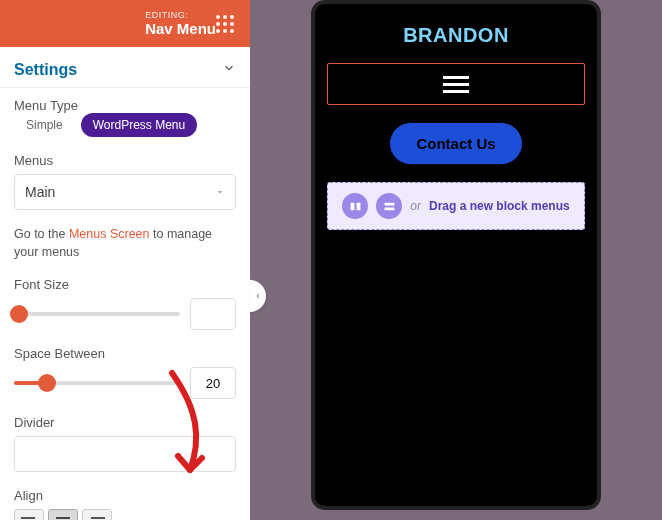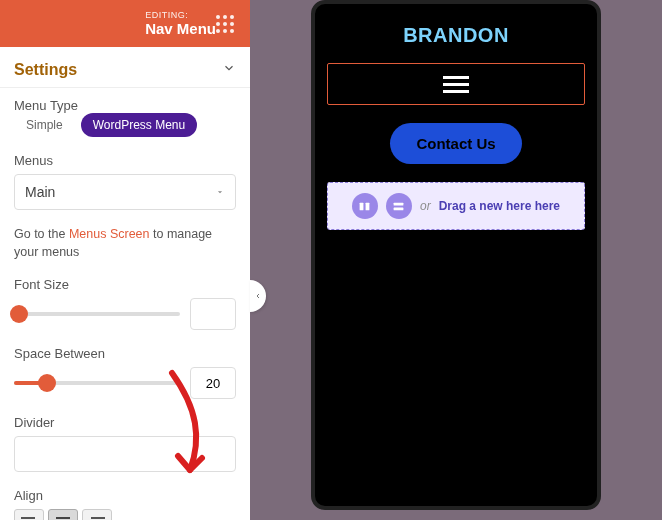--- a/index.html
+++ b/index.html
@@ -15,7 +15,7 @@
 .grip span { width:4px; height:4px; background:#fff; border-radius:50%; opacity:0.9; }
 
 .section-bar { display:flex; align-items:center; justify-content:space-between; padding: 14px 14px 8px 14px; border-bottom:1px solid #eee; }
-.section-bar h3 { font-size:16px; font-weight:600; color:#a16207; }
+.section-bar h3 { font-size:16px; font-weight:600; color:#0369a1; }
 .chev { color:#555; }
 
 .panel { padding: 10px 14px; font-size: 13px; color:#444; overflow:auto; }

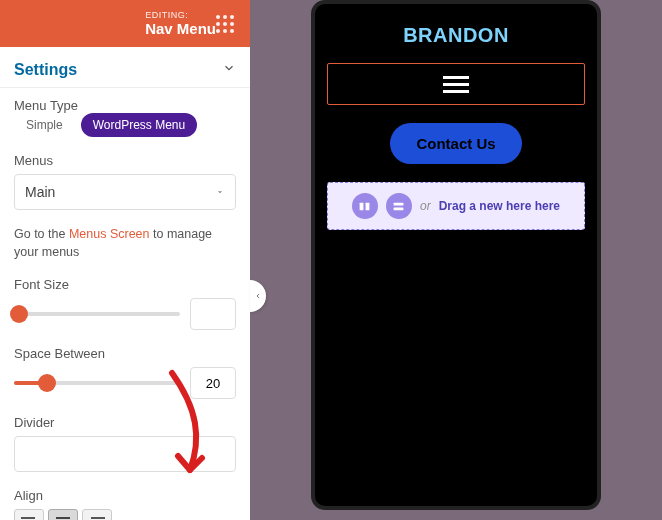--- a/index.html
+++ b/index.html
@@ -208,7 +208,7 @@
           </svg>
       </div>
       <span class="dz-or">or</span>
-      <span class="dz-text">Drag a new here here</span>
+      <span class="dz-text">Drag a new block menus</span>
     </div>
   </div>
 </div>

